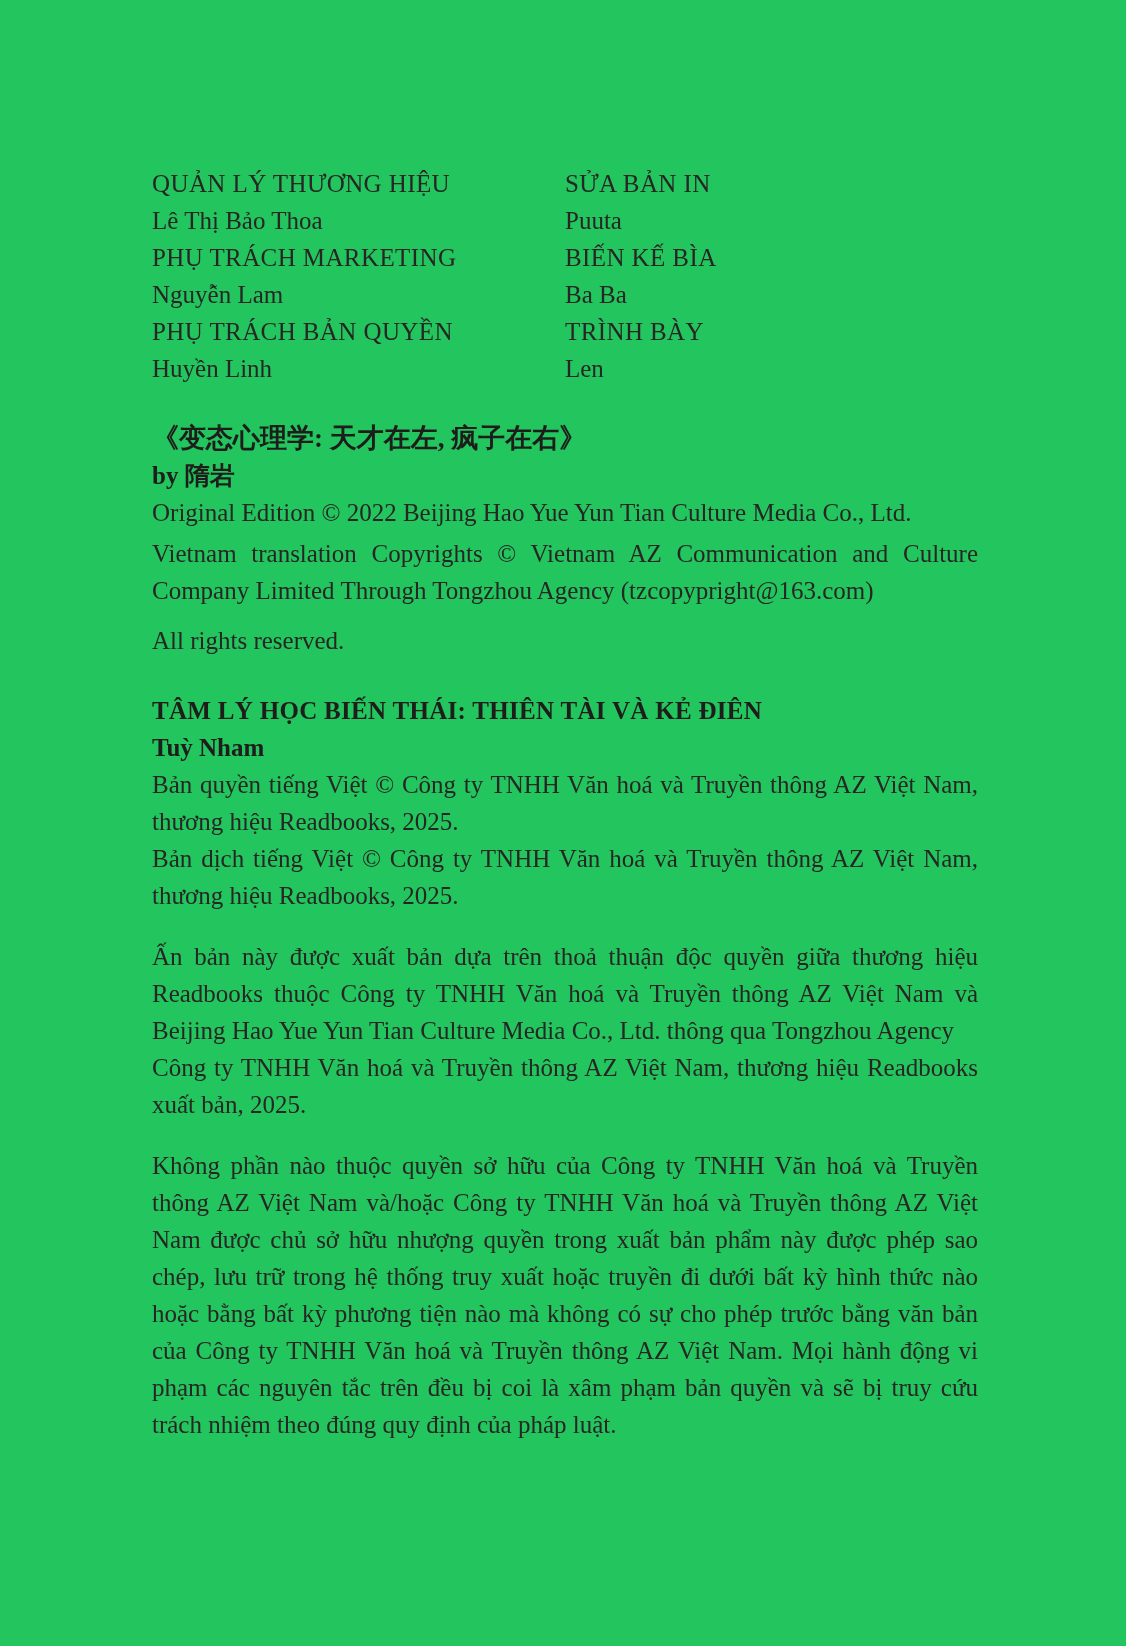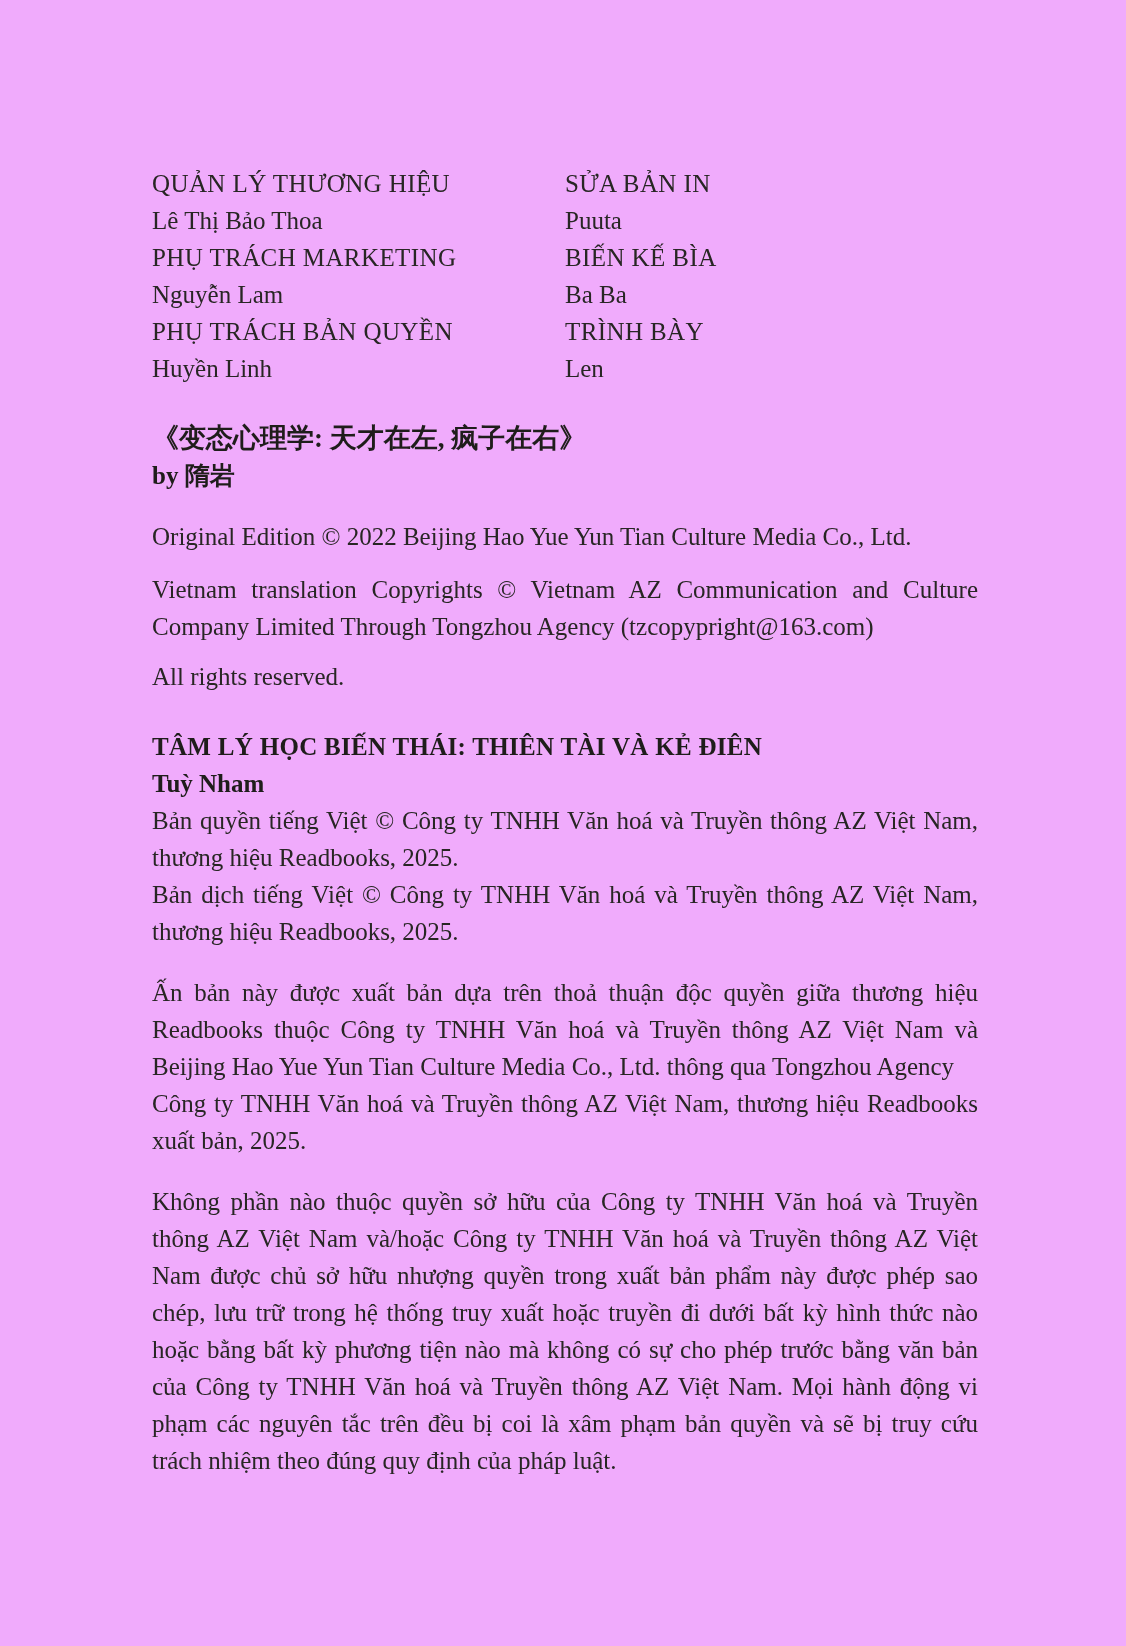--- a/index.html
+++ b/index.html
@@ -12,7 +12,7 @@
     width: 1126px;
     height: 1646px;
     box-sizing: border-box;
-    background: #f0abfc;
+    background: #22c55e;
     padding: 165px 148px 0 152px;
     font-family: "Liberation Serif", "DejaVu Serif", serif;
     font-size: 25px;

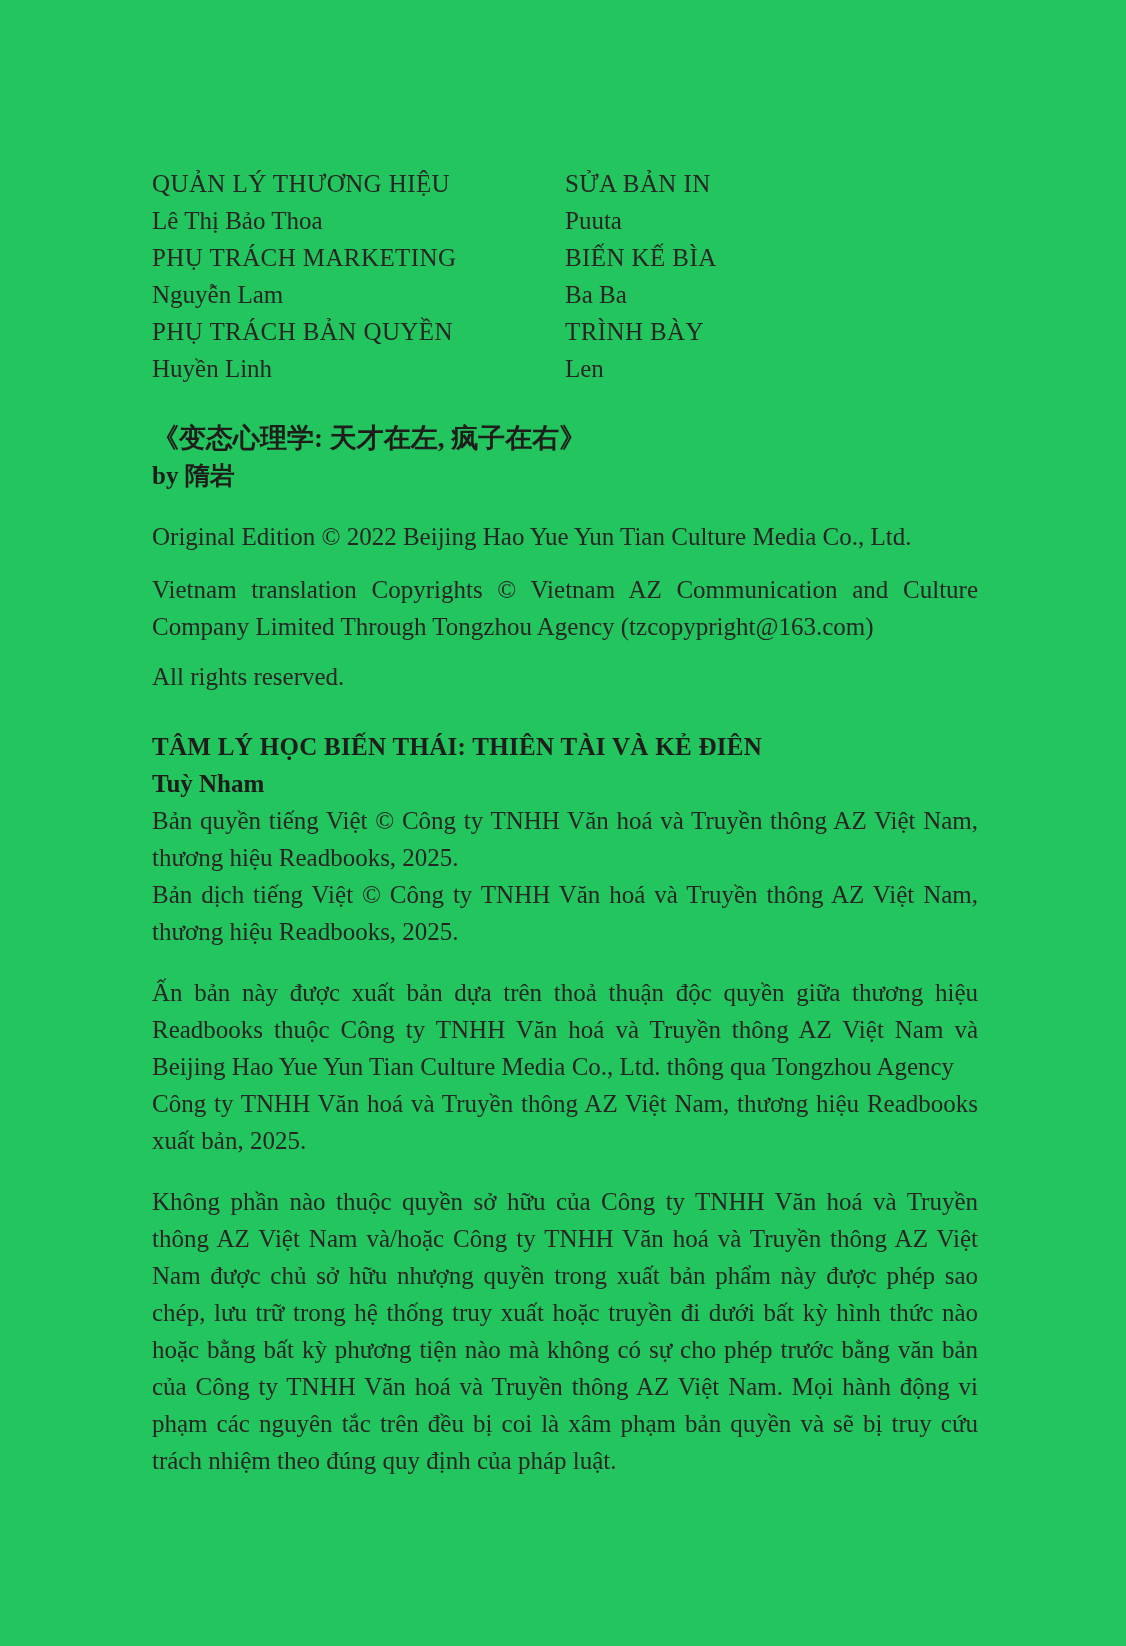--- a/index.html
+++ b/index.html
@@ -44,7 +44,7 @@
     font-weight: 700;
     color: #1f1d1b;
   }
-  .original-edition-line { margin-top: 24px; }
+  .original-edition-line { margin-top: 0; }
   .translation-copyright { margin-top: 16px; }
   .rights-line { margin-top: 13px; }
 

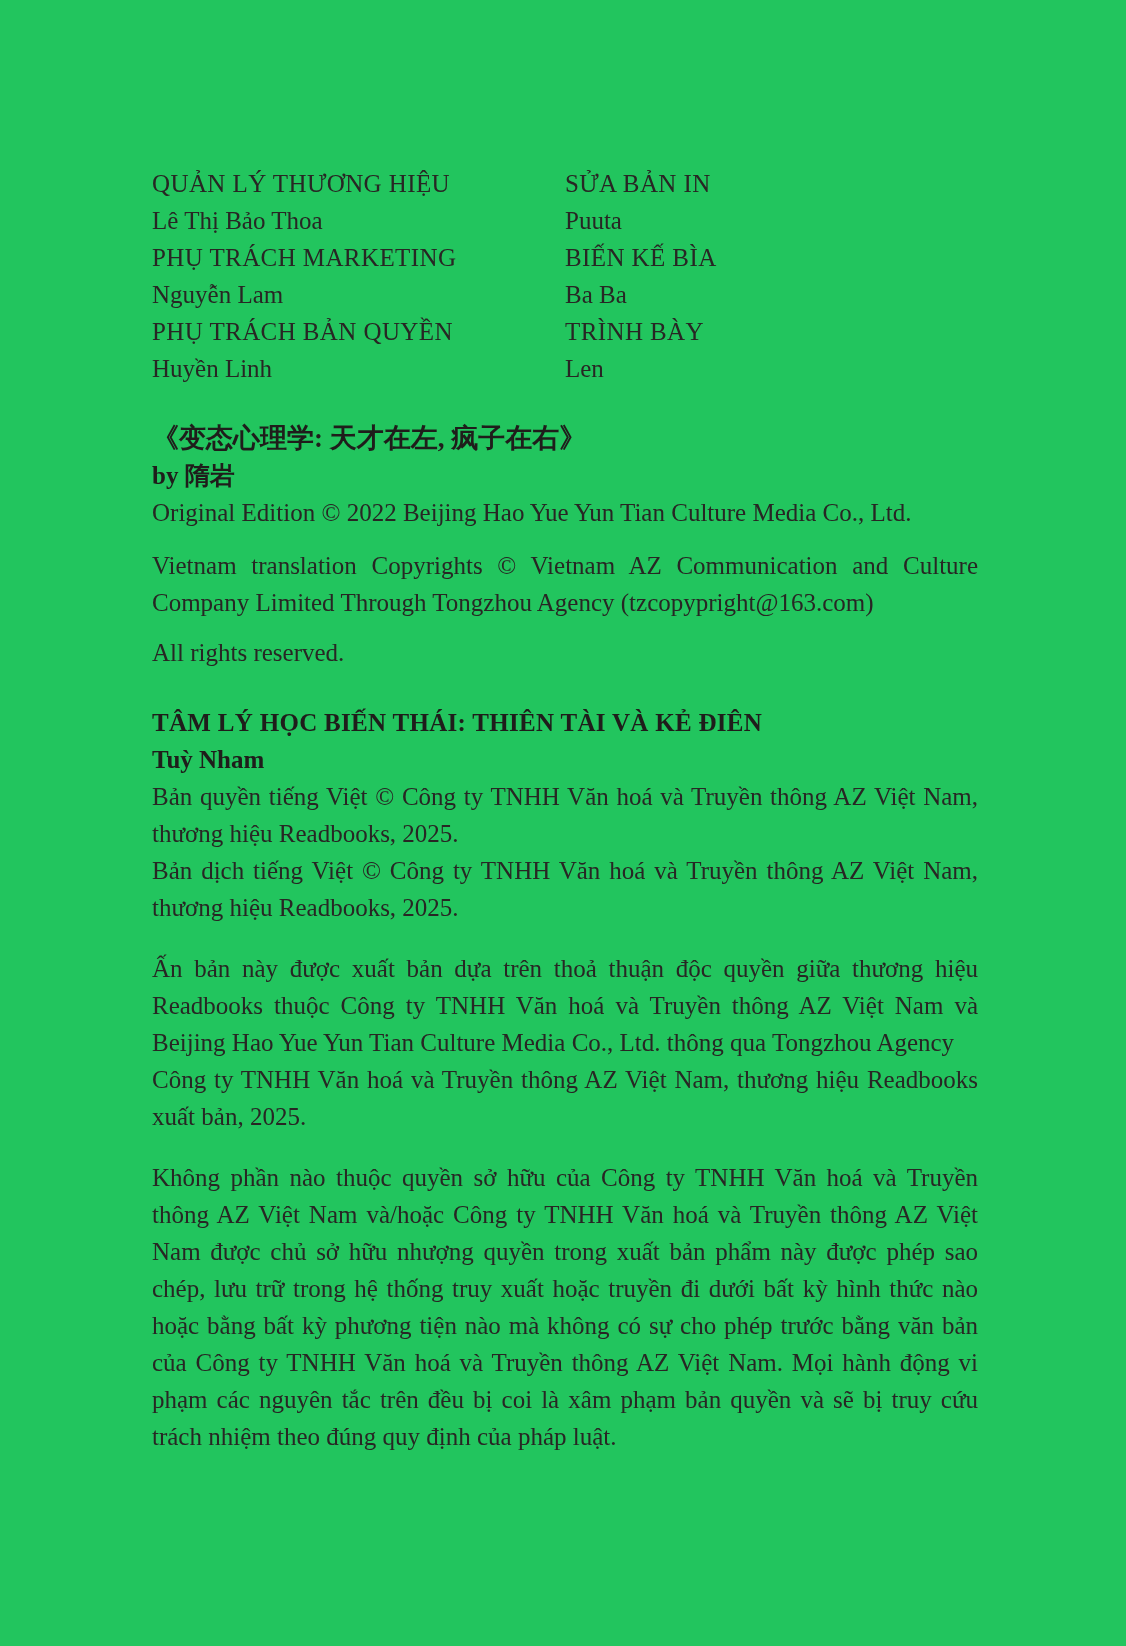--- a/index.html
+++ b/index.html
@@ -45,7 +45,7 @@
     color: #1f1d1b;
   }
   .original-edition-line { margin-top: 0; }
-  .translation-copyright { margin-top: 16px; }
+  .translation-copyright { margin-top: 4px; }
   .rights-line { margin-top: 13px; }
 
   

